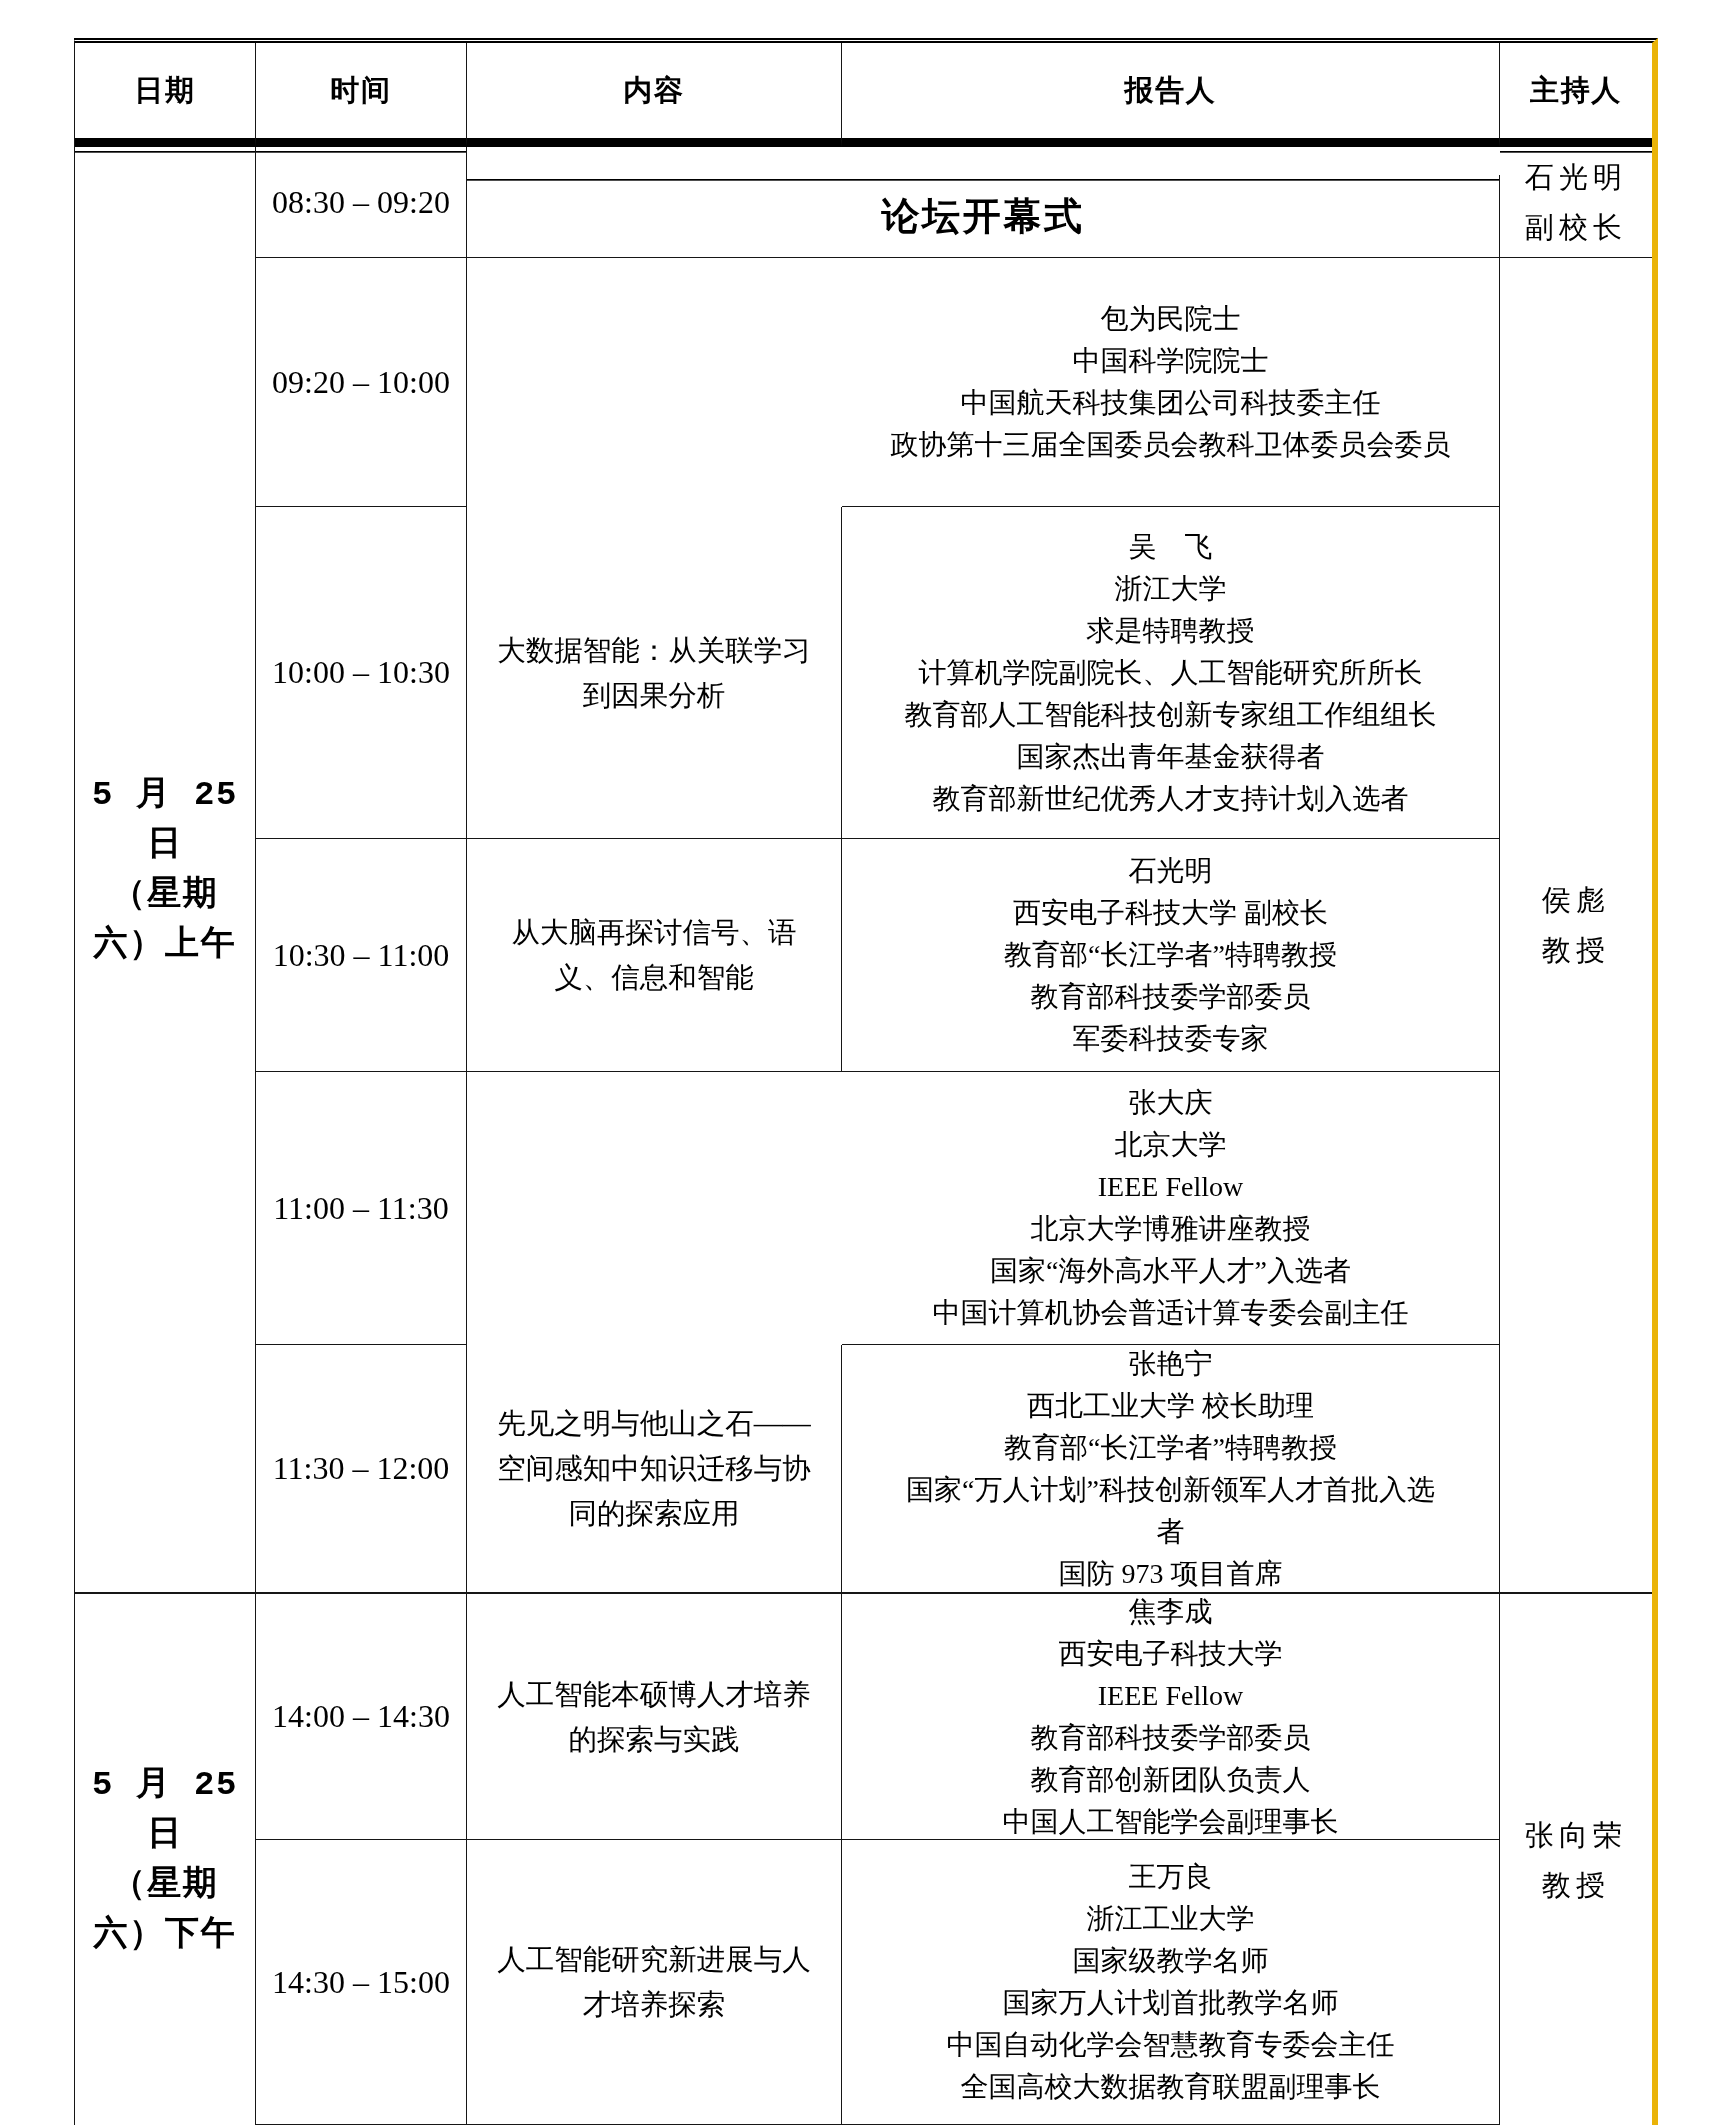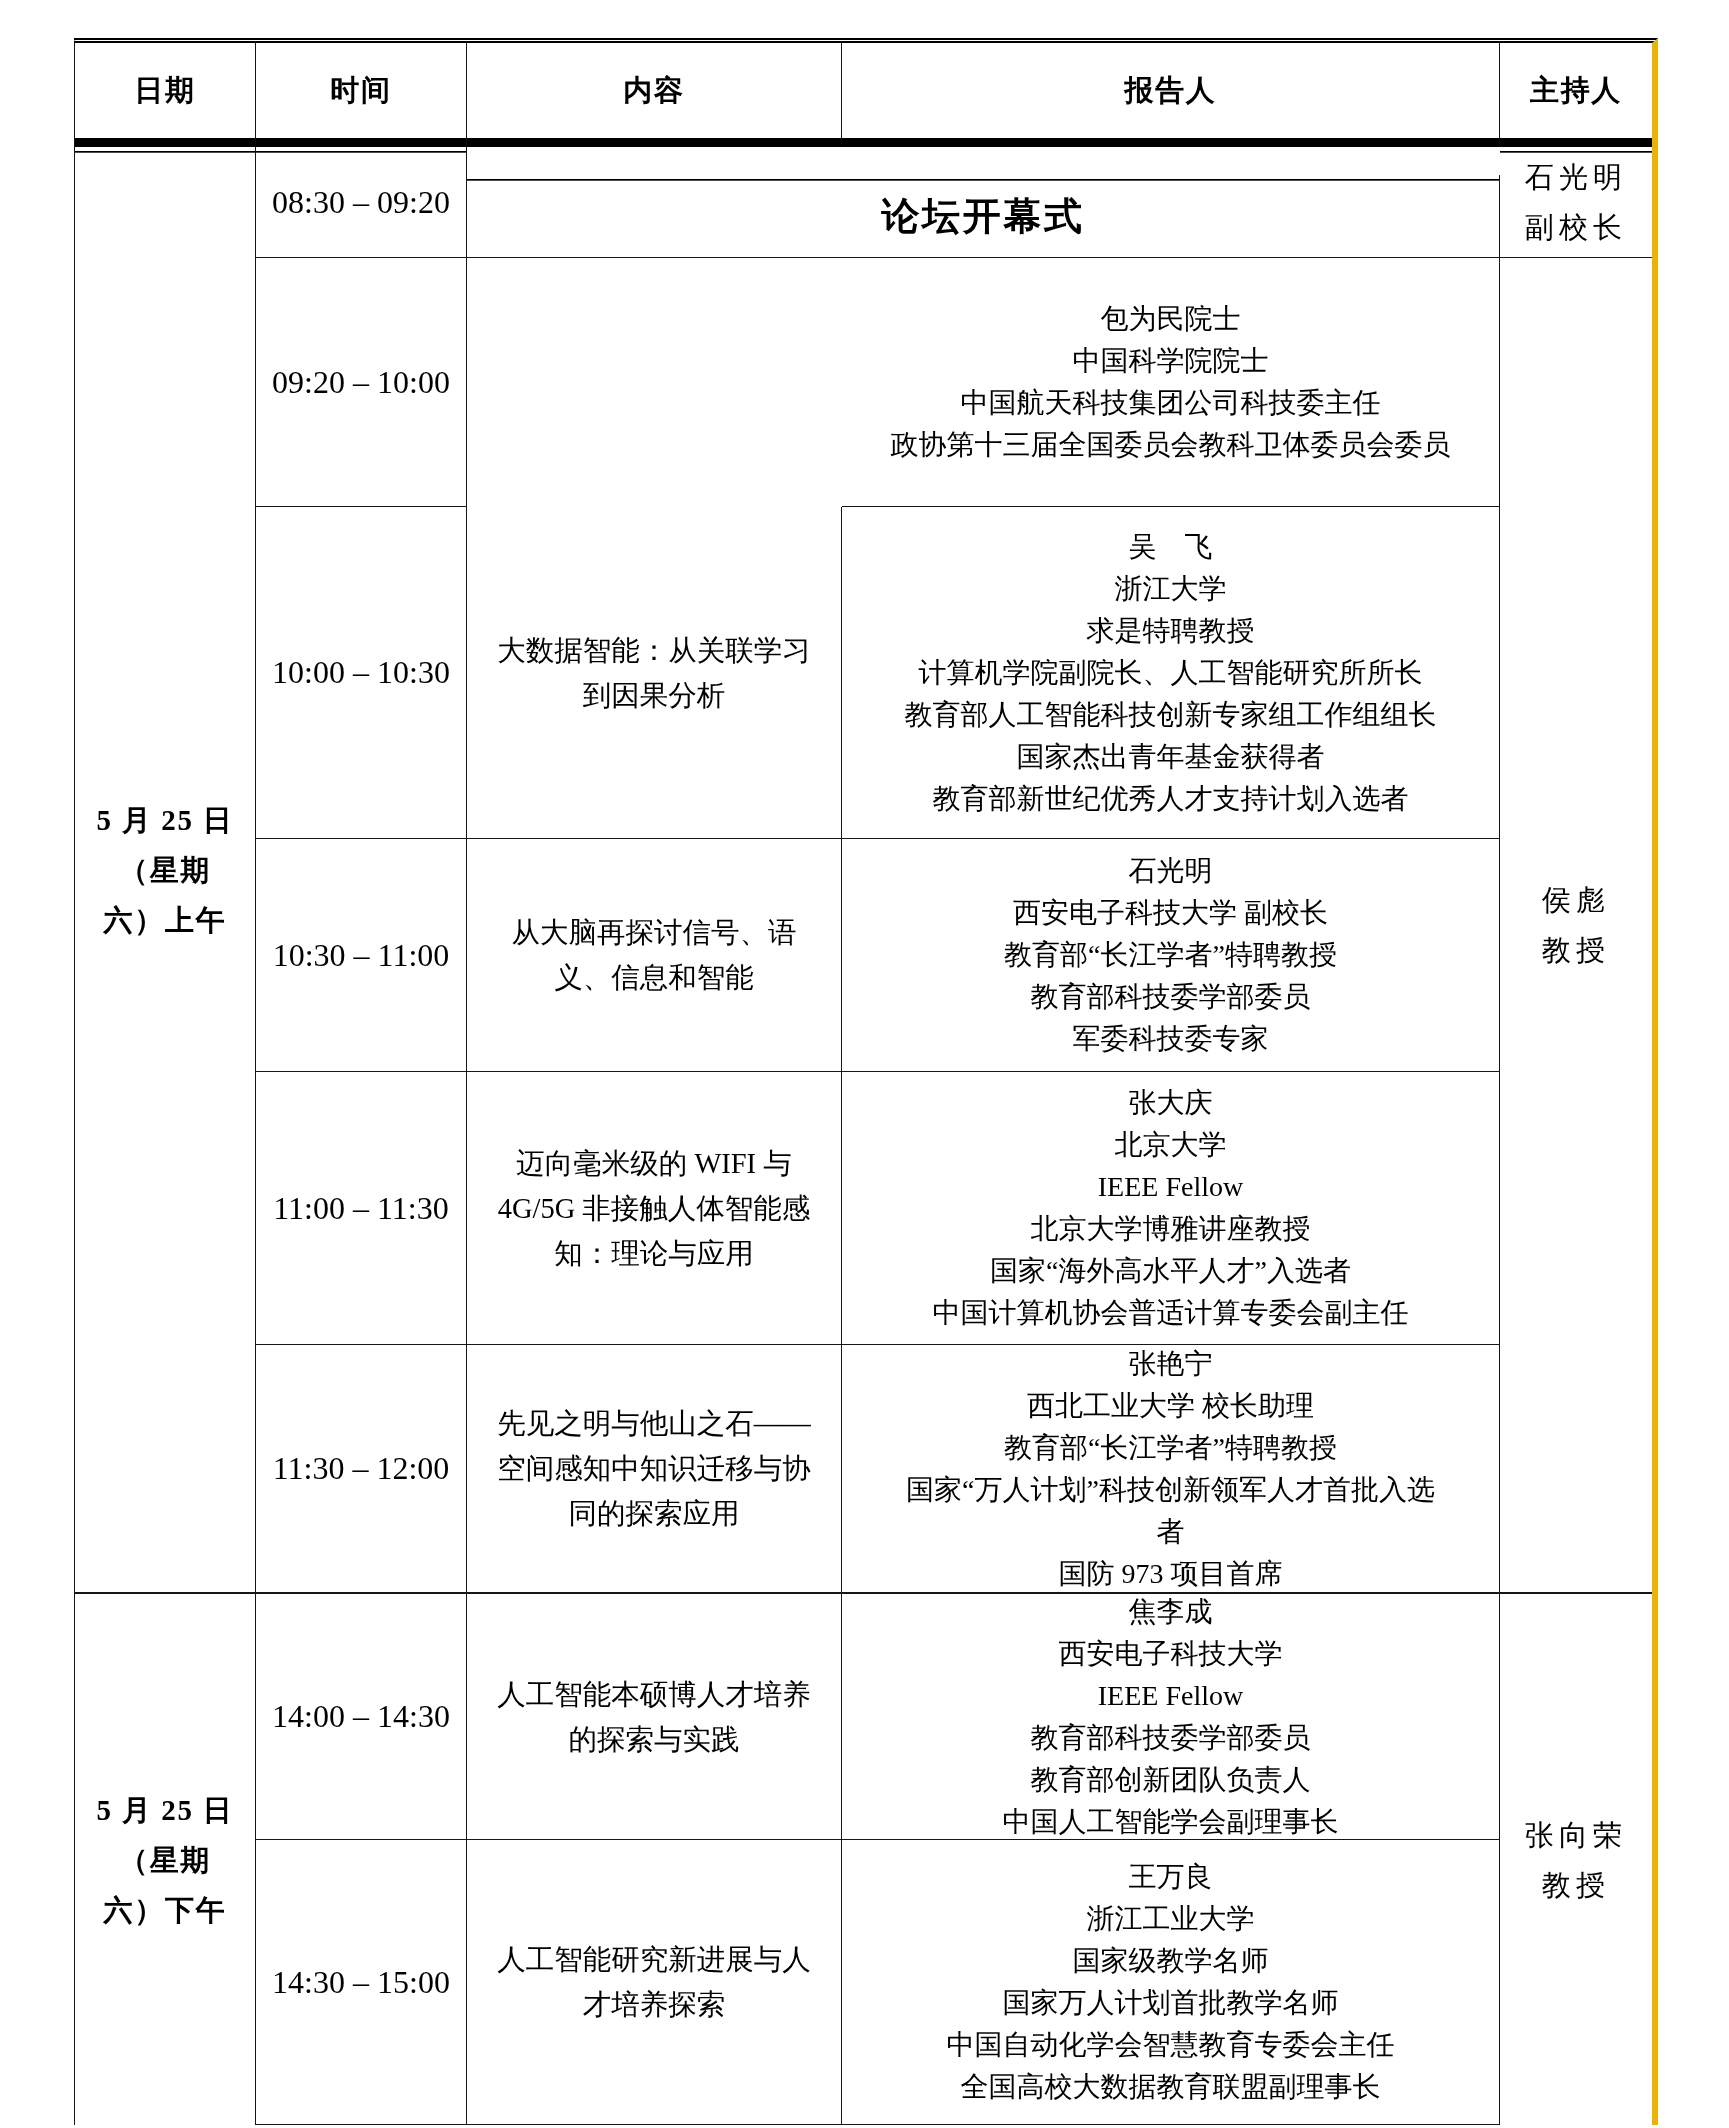--- a/index.html
+++ b/index.html
@@ -39,7 +39,7 @@
   .content .ln{font-size:28.5px;line-height:45px;}
   .speaker .ln{font-size:28px;line-height:42px;}
   .host .ln{font-size:29px;line-height:50px;letter-spacing:5.2px;}
-  .date .ln{font-size:29px;line-height:50px;font-weight:bold;letter-spacing:1.7px;}
+  .date .ln{font-size:34px;line-height:50px;font-weight:bold;letter-spacing:1.7px;font-family:Liberation Mono, monospace;}
   .title{font-size:38px;font-weight:bold;letter-spacing:2.6px;margin-top:28px;}
 </style>
 </head>

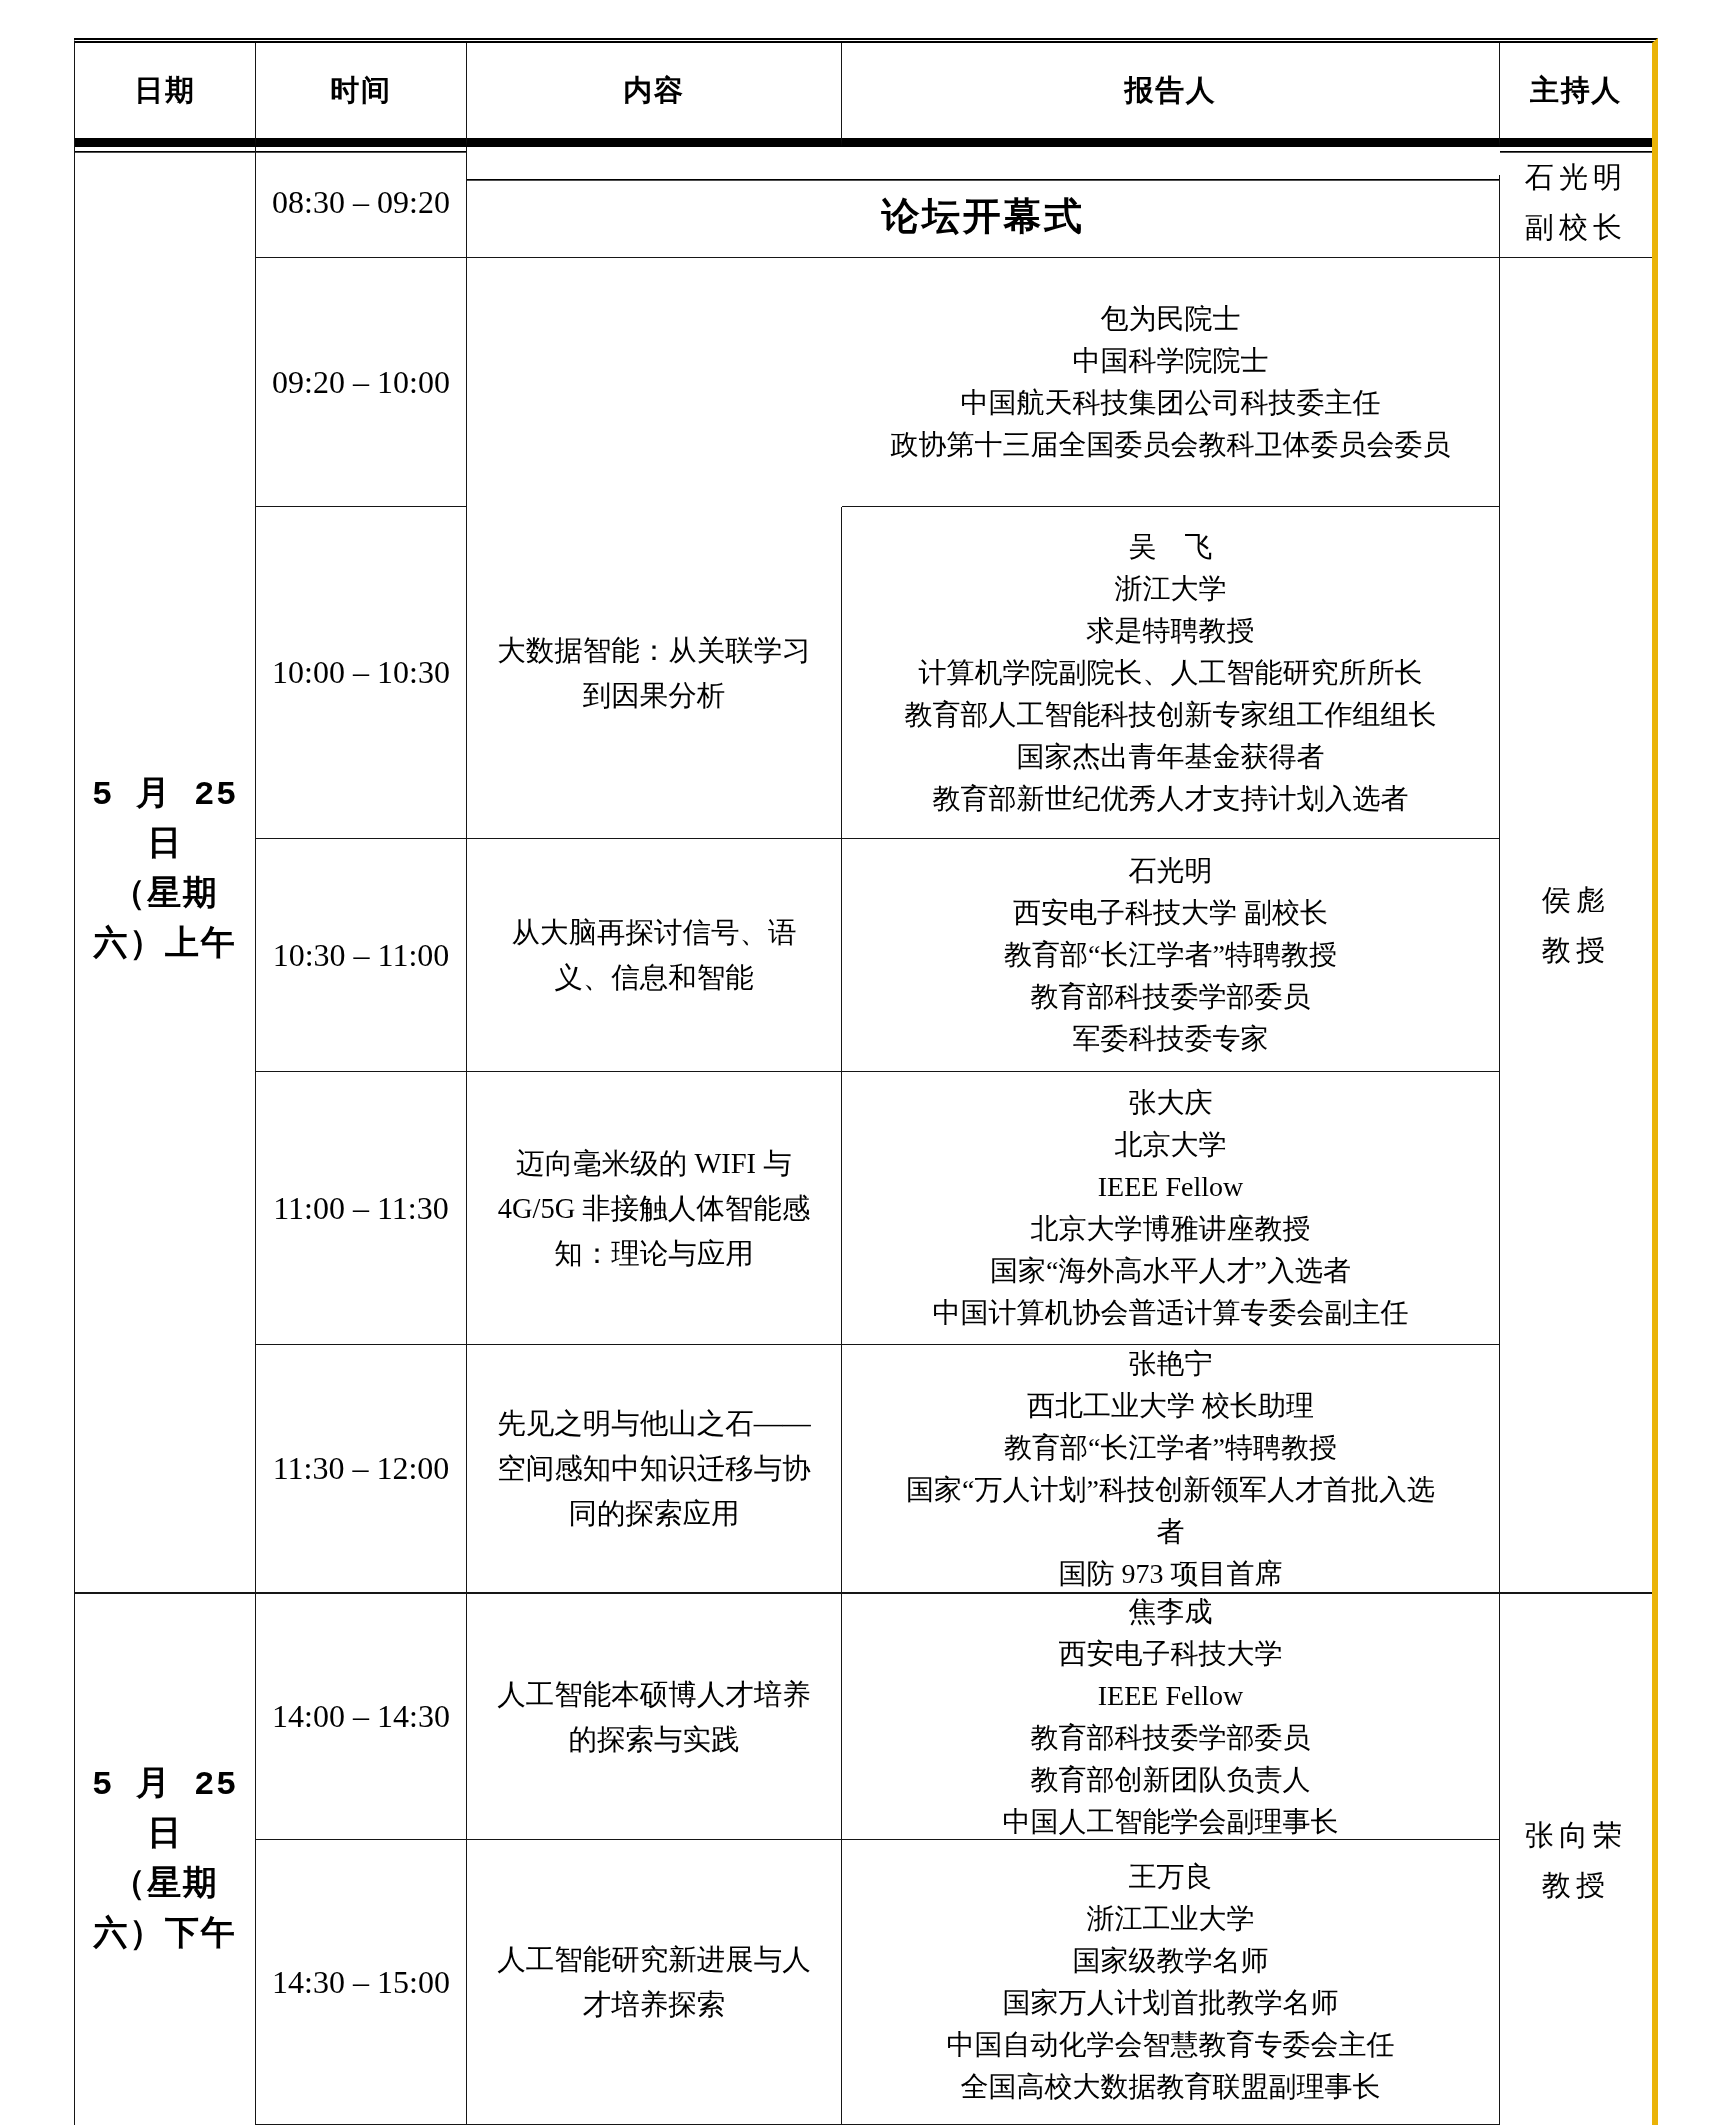--- a/index.html
+++ b/index.html
@@ -108,11 +108,6 @@
     </div>
 
   <div class="c time" style="grid-area:6/2/7/3">11:00 – 11:30</div>
-  <div class="c content" style="grid-area:6/3/7/4">
-      <div class="ln">迈向毫米级的 WIFI 与</div>
-      <div class="ln">4G/5G 非接触人体智能感</div>
-      <div class="ln">知：理论与应用</div>
-    </div>
   <div class="c speaker" style="grid-area:6/4/7/5">
       <div class="ln">张大庆</div>
       <div class="ln">北京大学</div>

